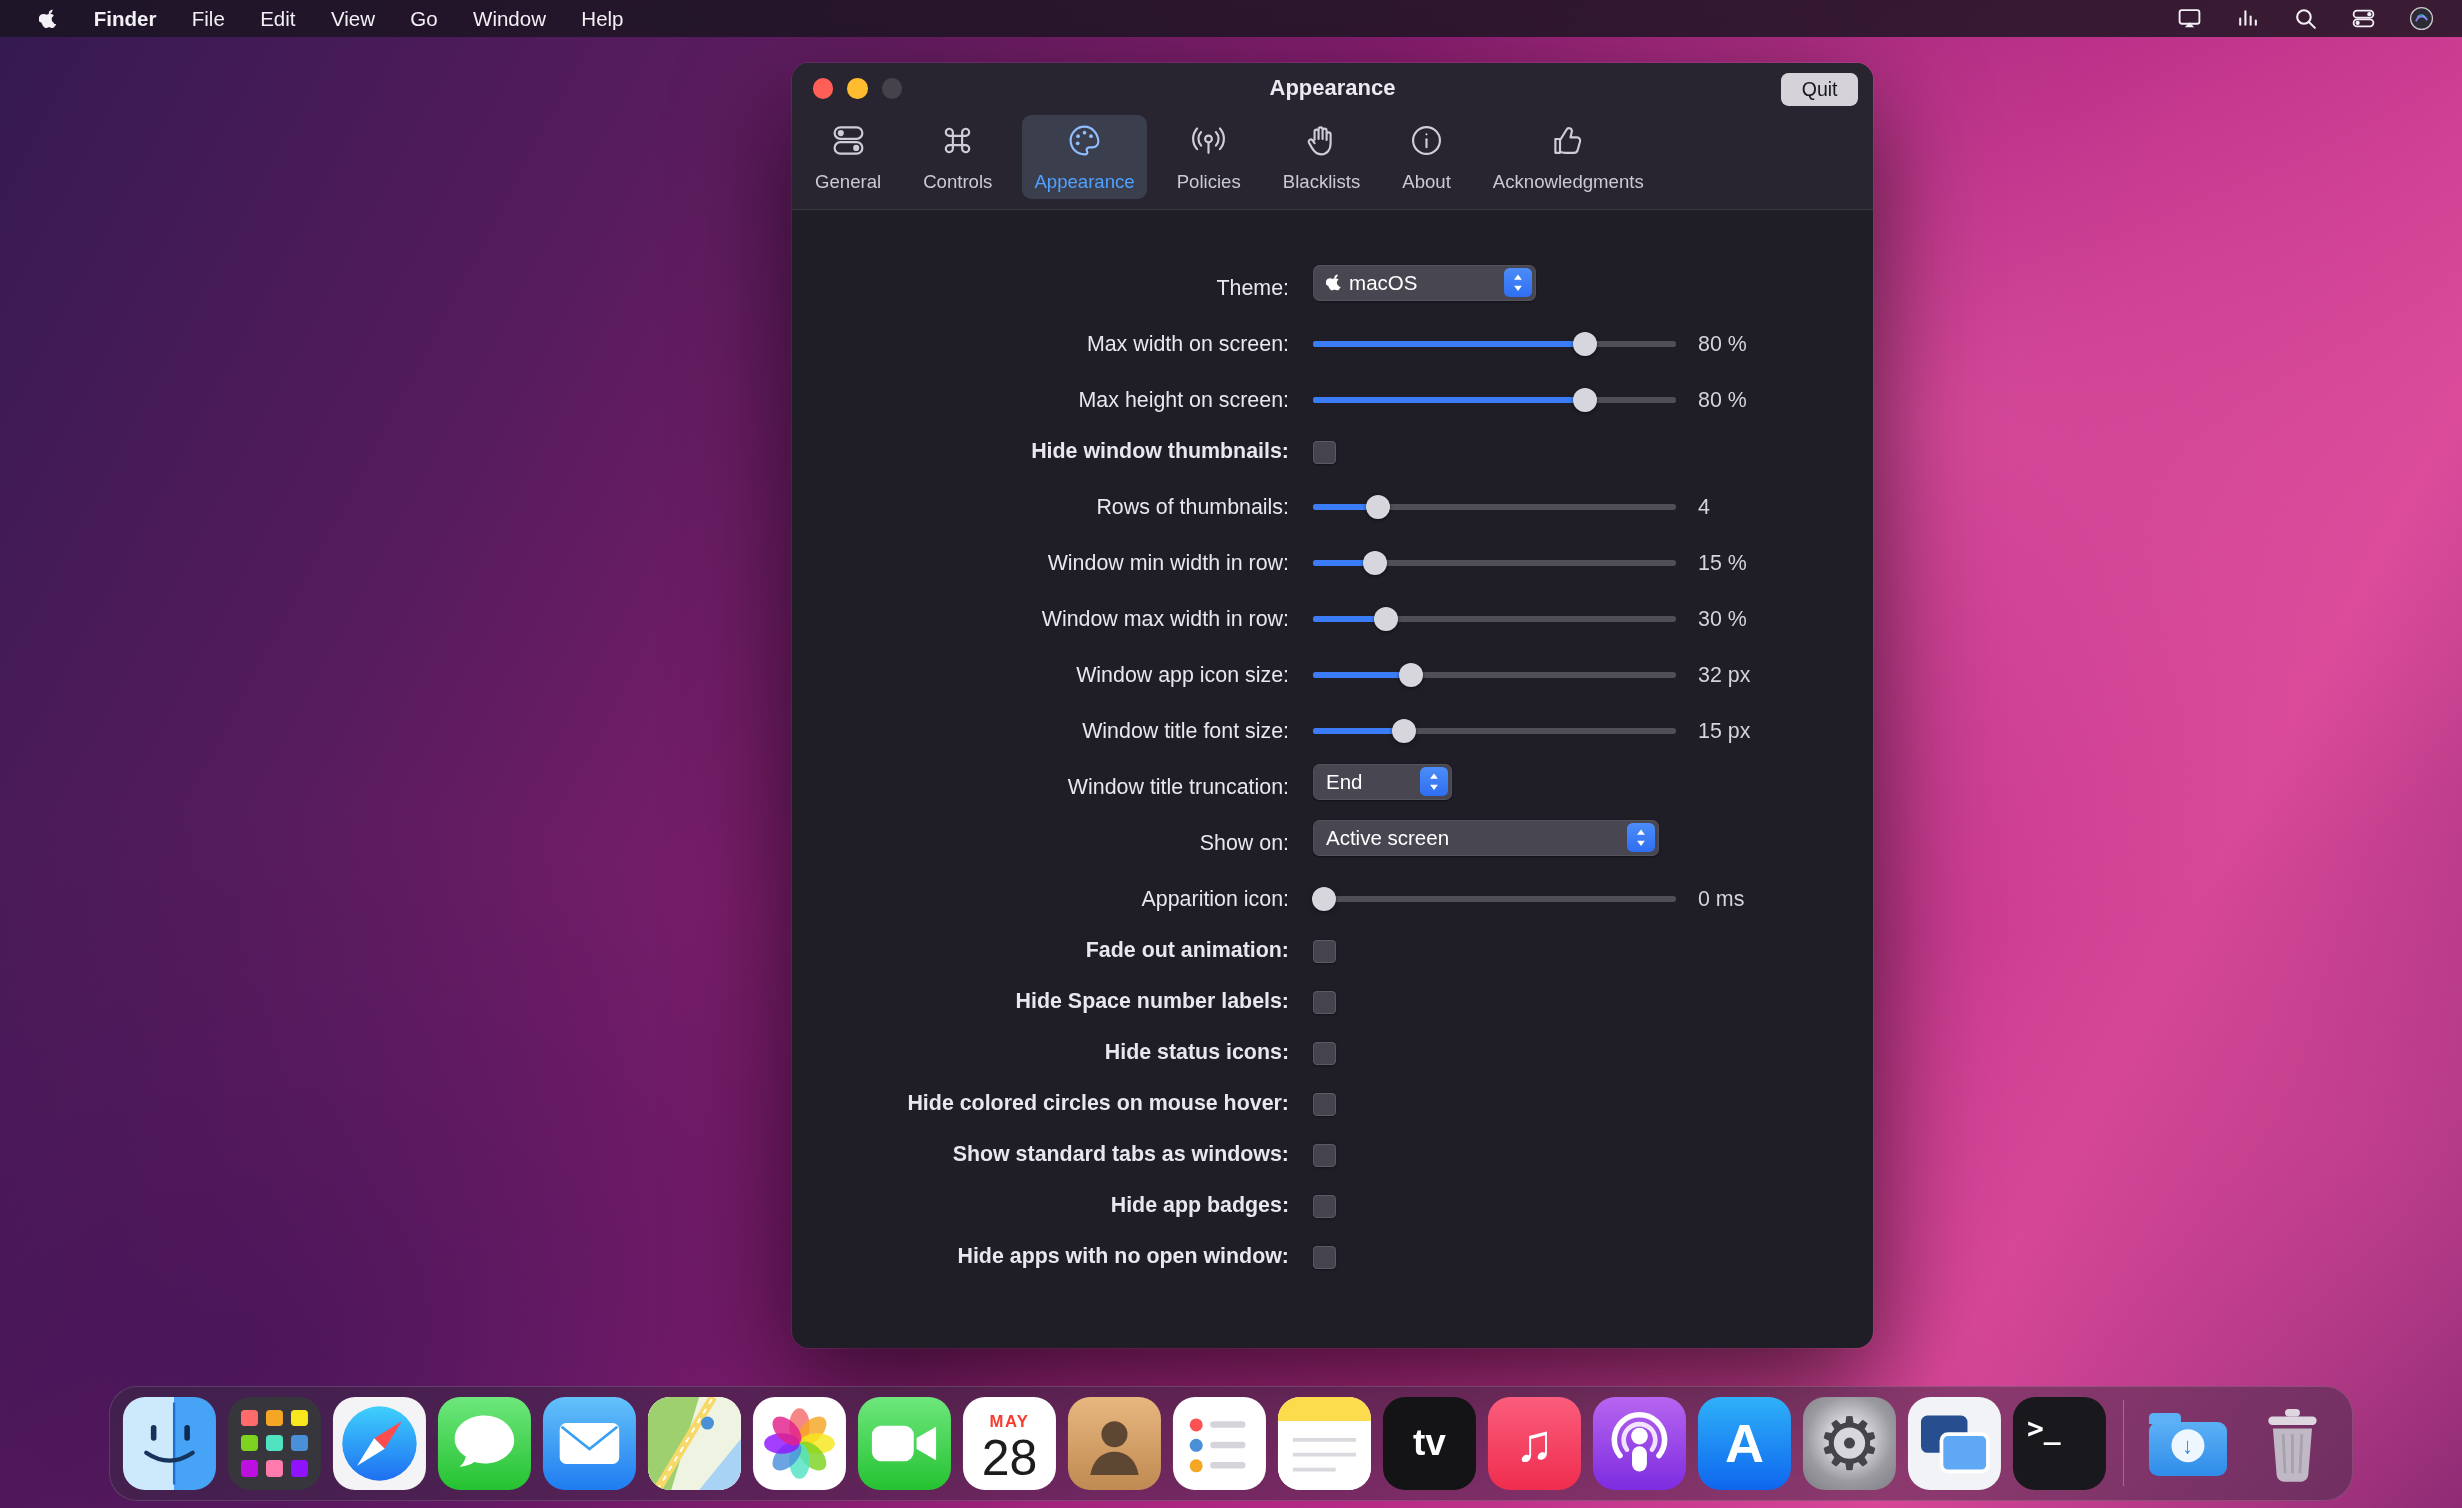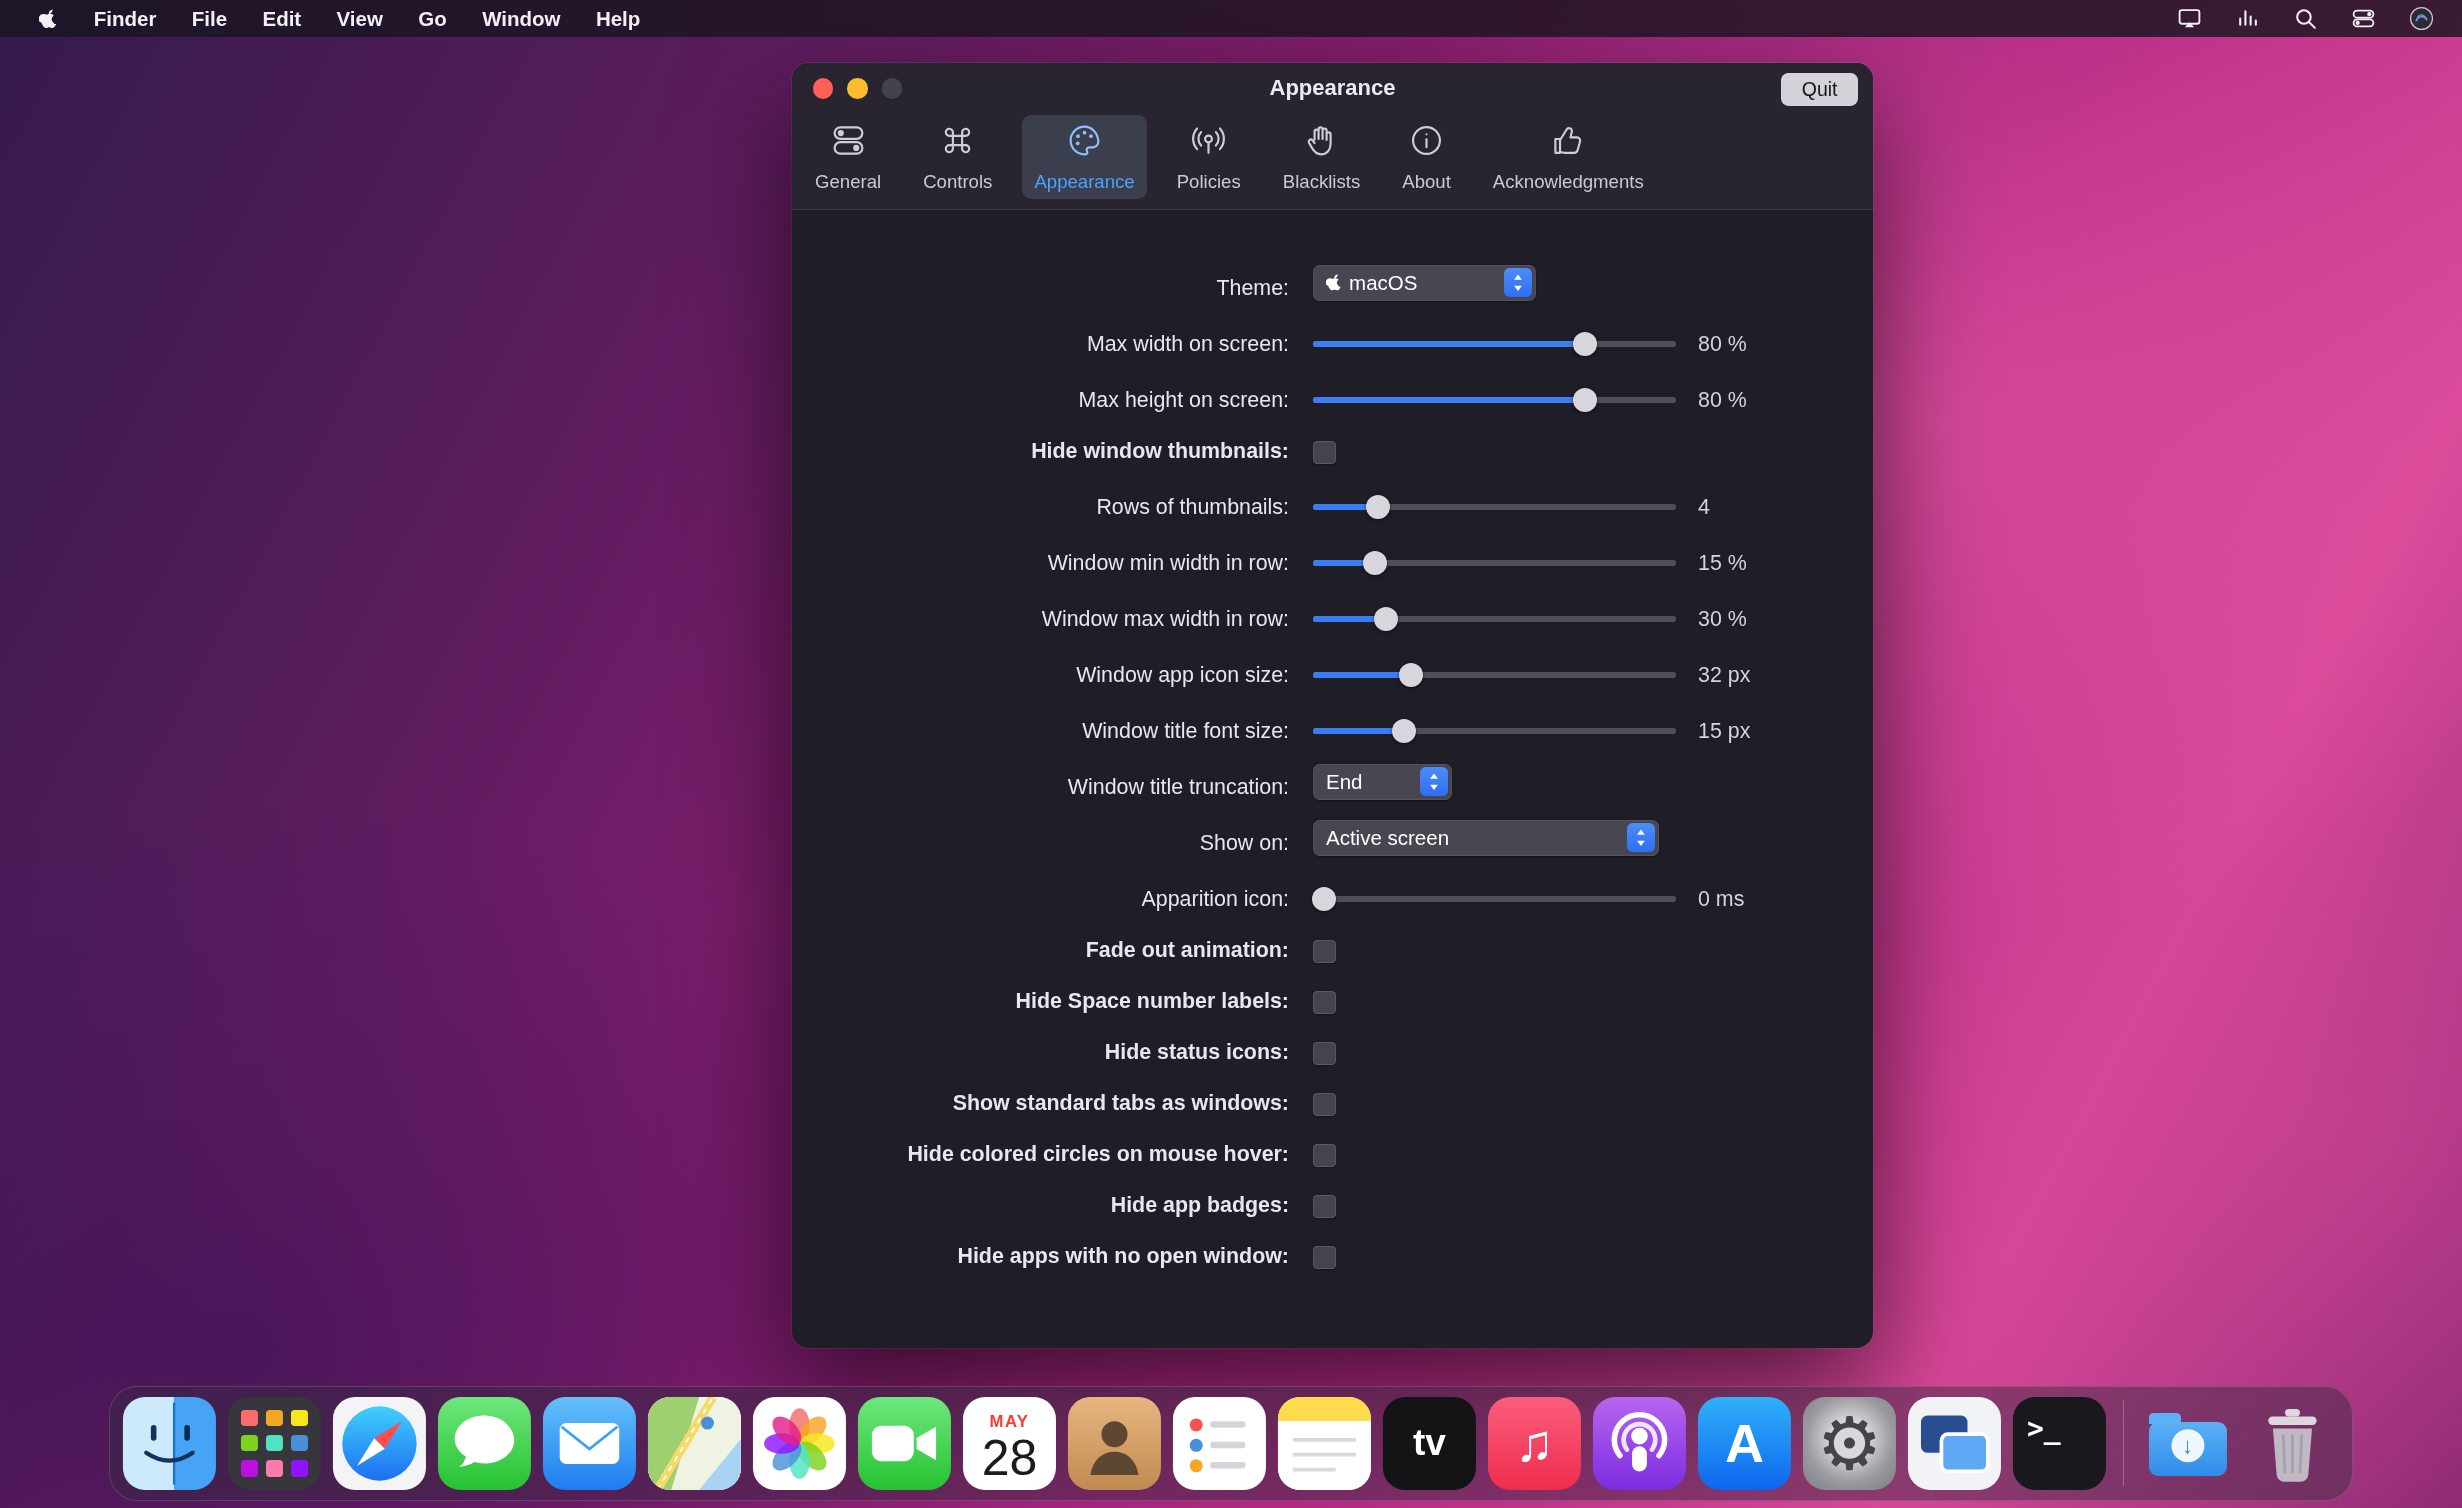--- a/index.html
+++ b/index.html
@@ -23,7 +23,7 @@
   .menu-left { display:flex; align-items:center; padding-left:20.5px; }
   .apple-logo { display:flex; align-items:center; padding:0 18.6px; }
   .apple-logo svg { height:19.5px; fill:#f2f0f4; }
-  .menu-item { font-size:20.5px; padding:0 17.7px; cursor:default;font-weight:bold; }
+  .menu-item { font-size:20.5px; padding:0 17.7px; cursor:default; }
   .menu-item.bold { font-weight:bold; }
   .menu-right { margin-left:auto; display:flex; align-items:center; gap:33px; padding-right:28px; }
   .status-icon { width:25px; height:25px; display:flex; align-items:center; justify-content:center; }

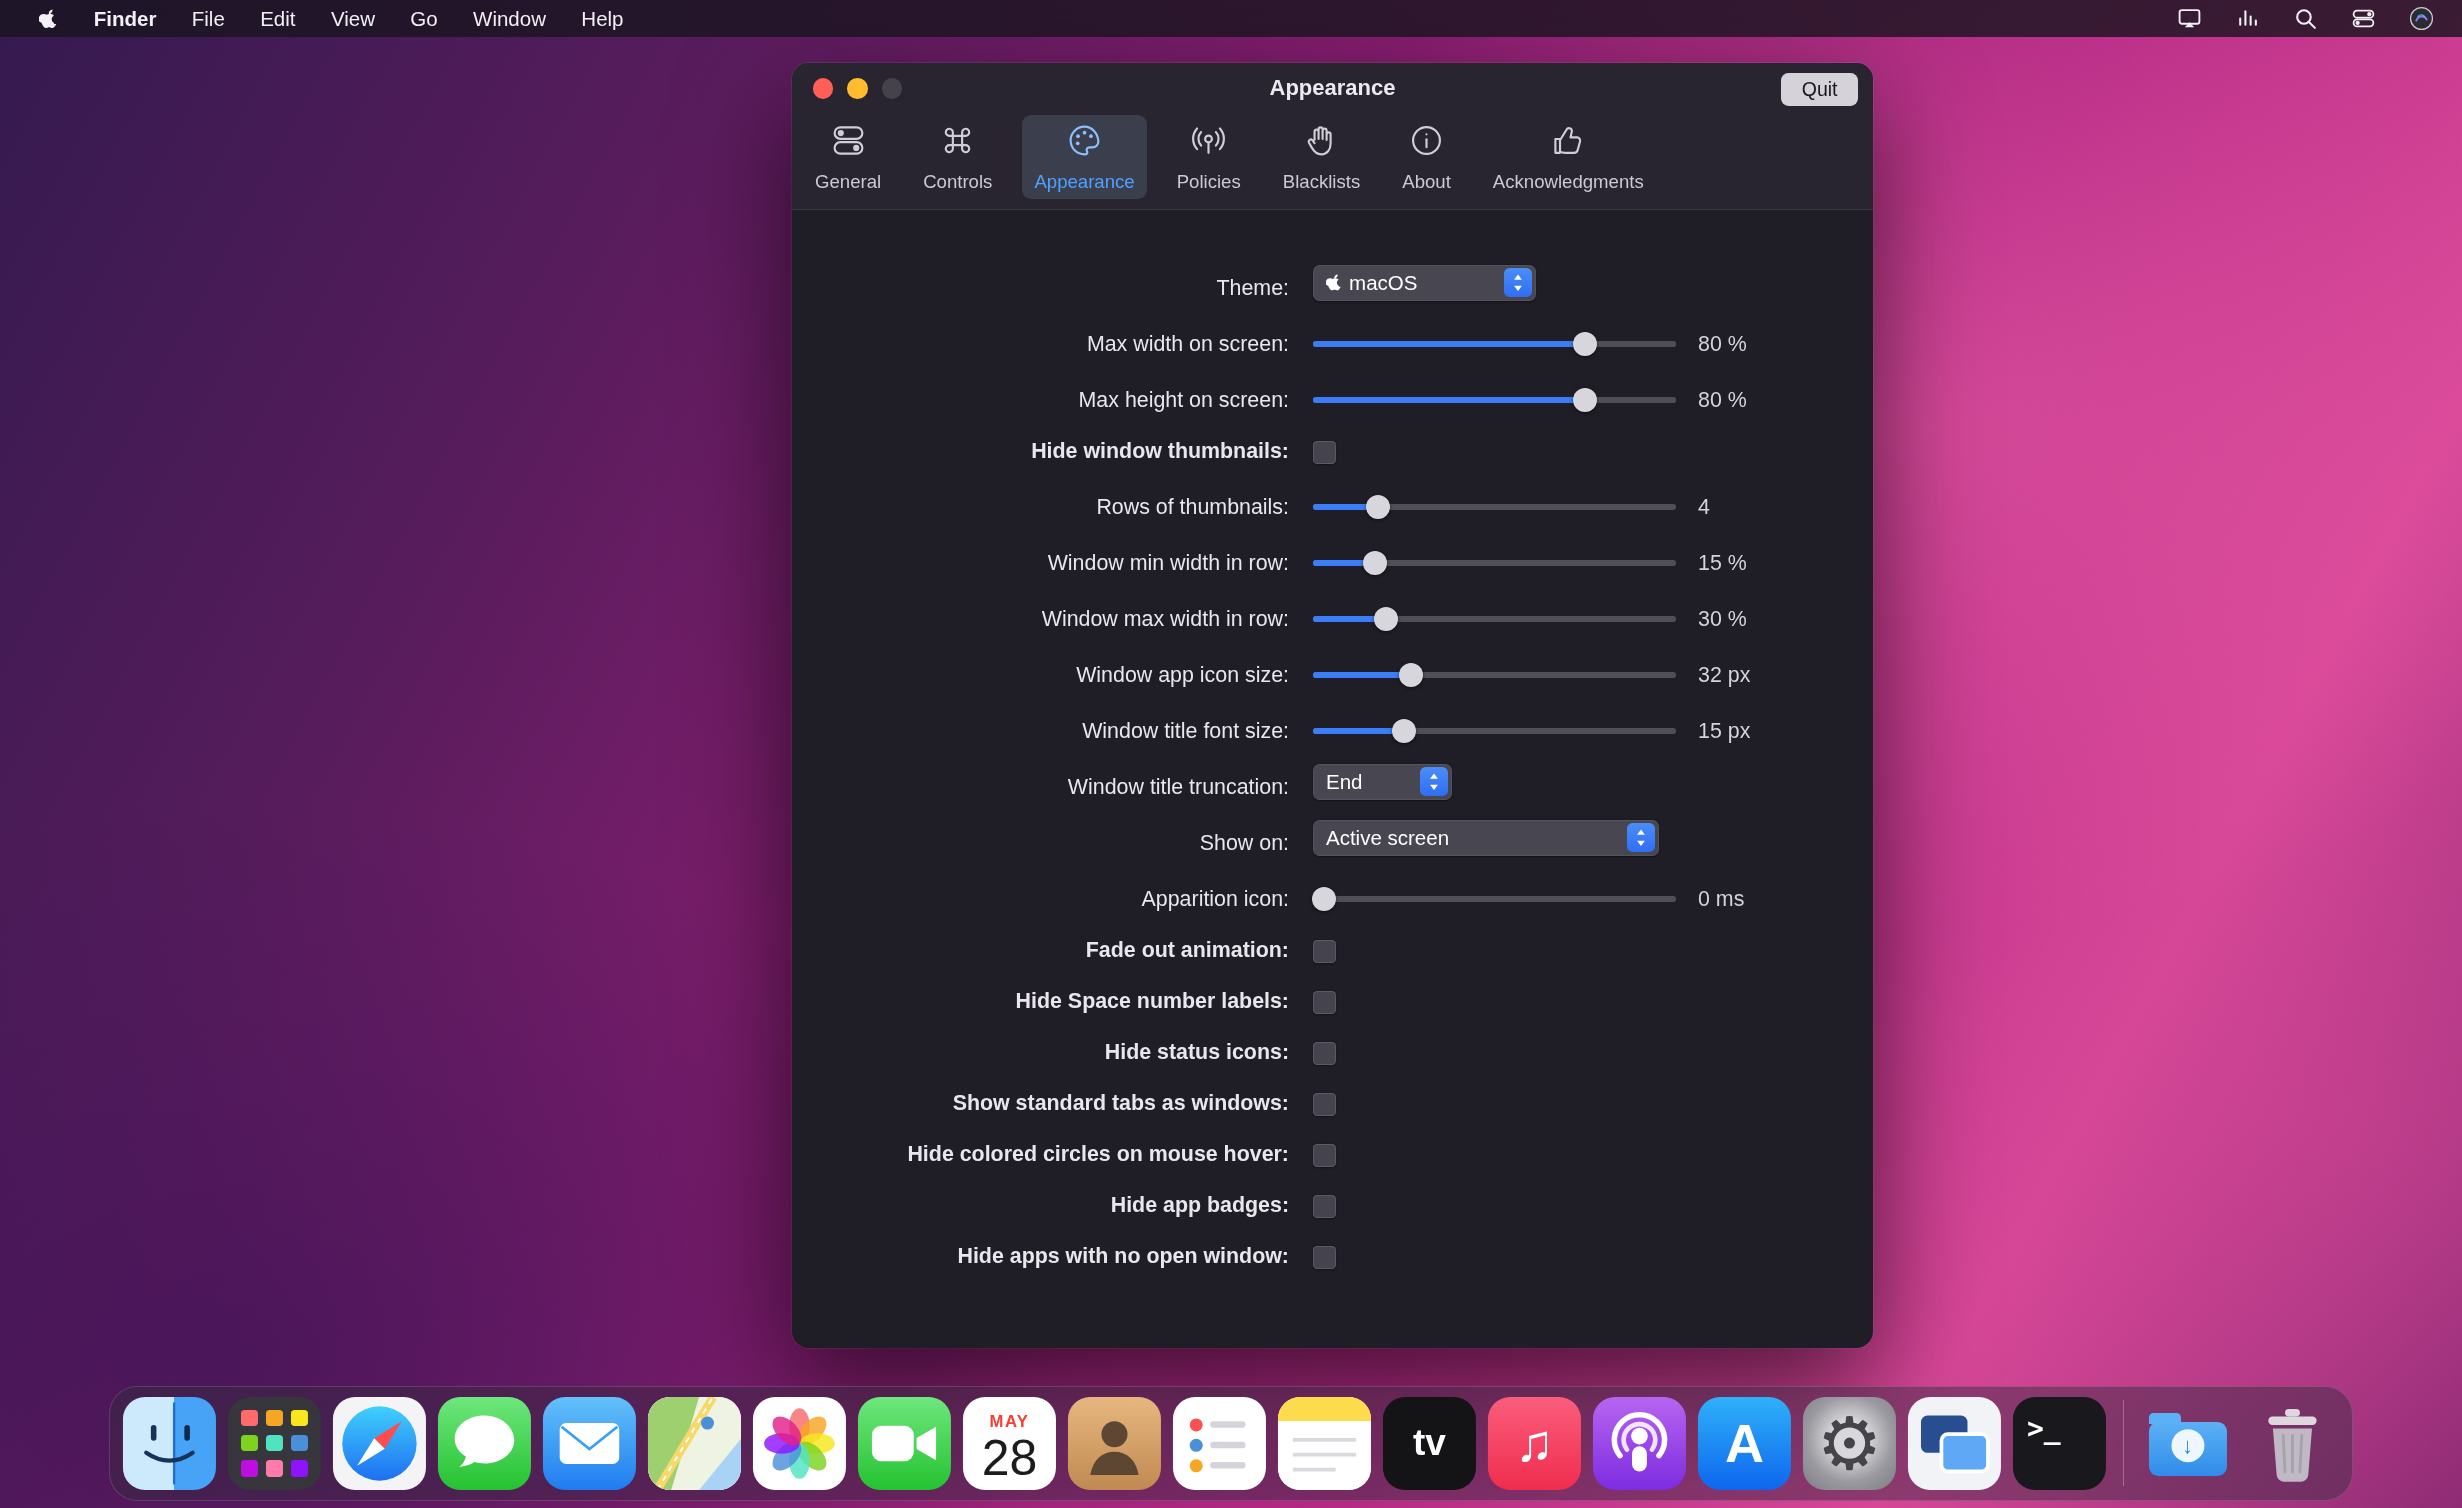--- a/index.html
+++ b/index.html
@@ -417,13 +417,13 @@
         </div>
       </div>
       <div class="set-row row-sm">
+        <div class="set-label">Hide colored circles on mouse hover:</div>
+        <div class="set-ctrl">
+          <div class="checkbox"></div>
+        </div>
+      </div>
+      <div class="set-row row-sm">
         <div class="set-label">Show standard tabs as windows:</div>
-        <div class="set-ctrl">
-          <div class="checkbox"></div>
-        </div>
-      </div>
-      <div class="set-row row-sm">
-        <div class="set-label">Hide colored circles on mouse hover:</div>
         <div class="set-ctrl">
           <div class="checkbox"></div>
         </div>

